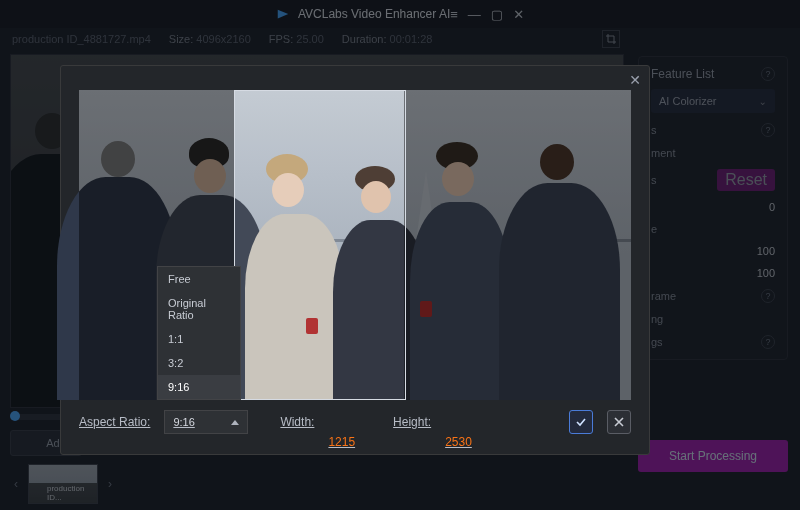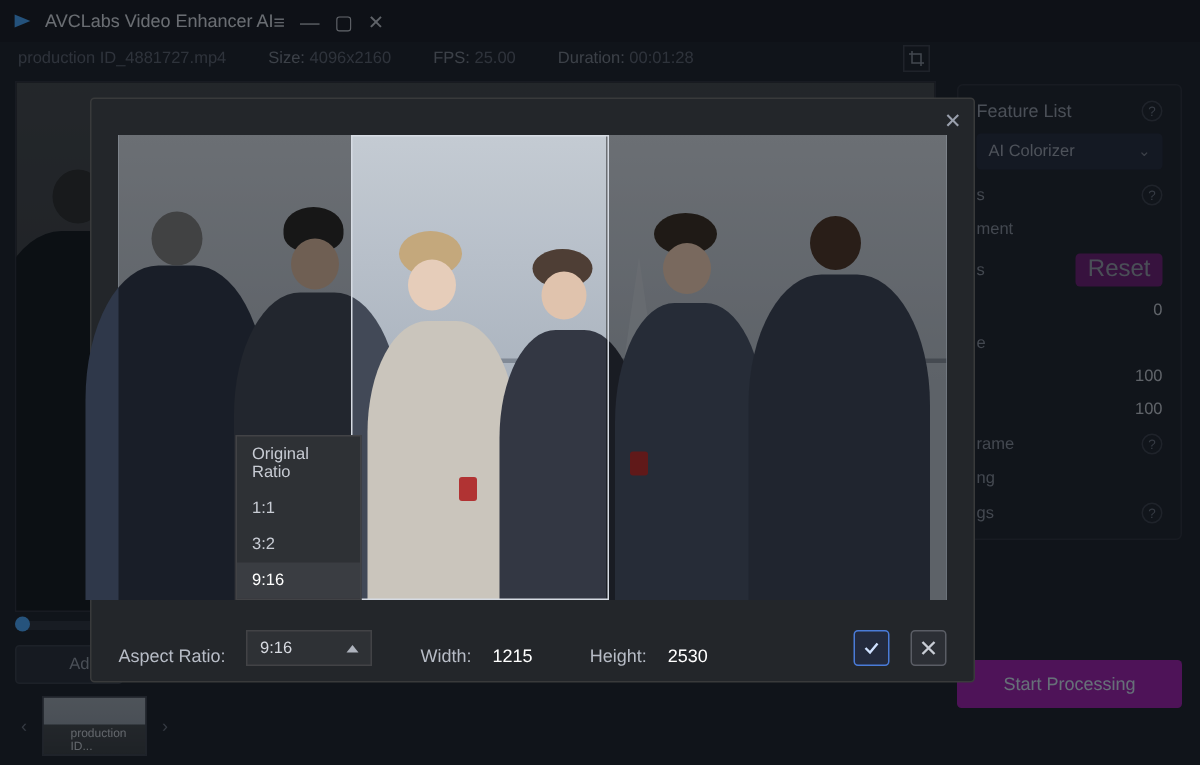--- a/index.html
+++ b/index.html
@@ -20,7 +20,7 @@
     display: flex;
     align-items: center;
     padding: 0 8px;
-    justify-content: flex-start;
+    justify-content: center;
   }
   .titlebar-left { display: flex; align-items: center; gap: 8px; }
   .logo-icon {

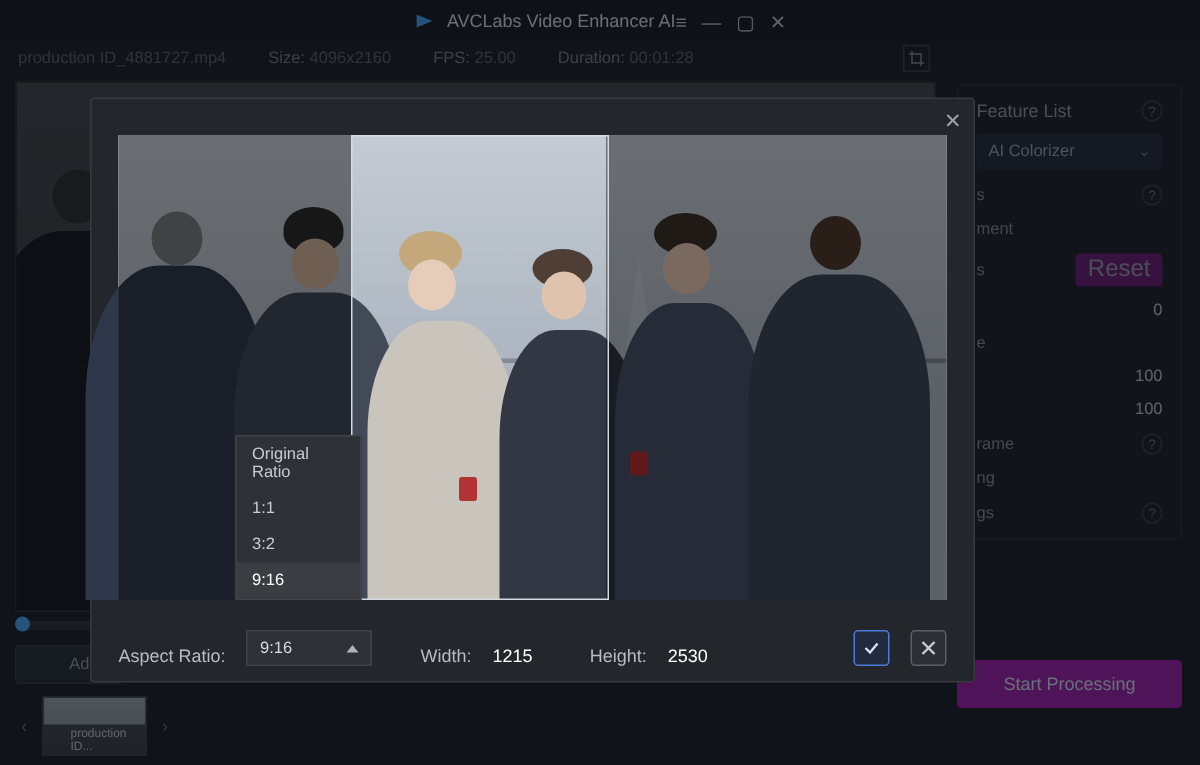--- a/index.html
+++ b/index.html
@@ -37,7 +37,7 @@
     padding: 0 12px;
     display: flex;
     align-items: center;
-    gap: 28px;
+    gap: 18px;
     color: #5c6270;
     font-size: 11px;
     position: relative;

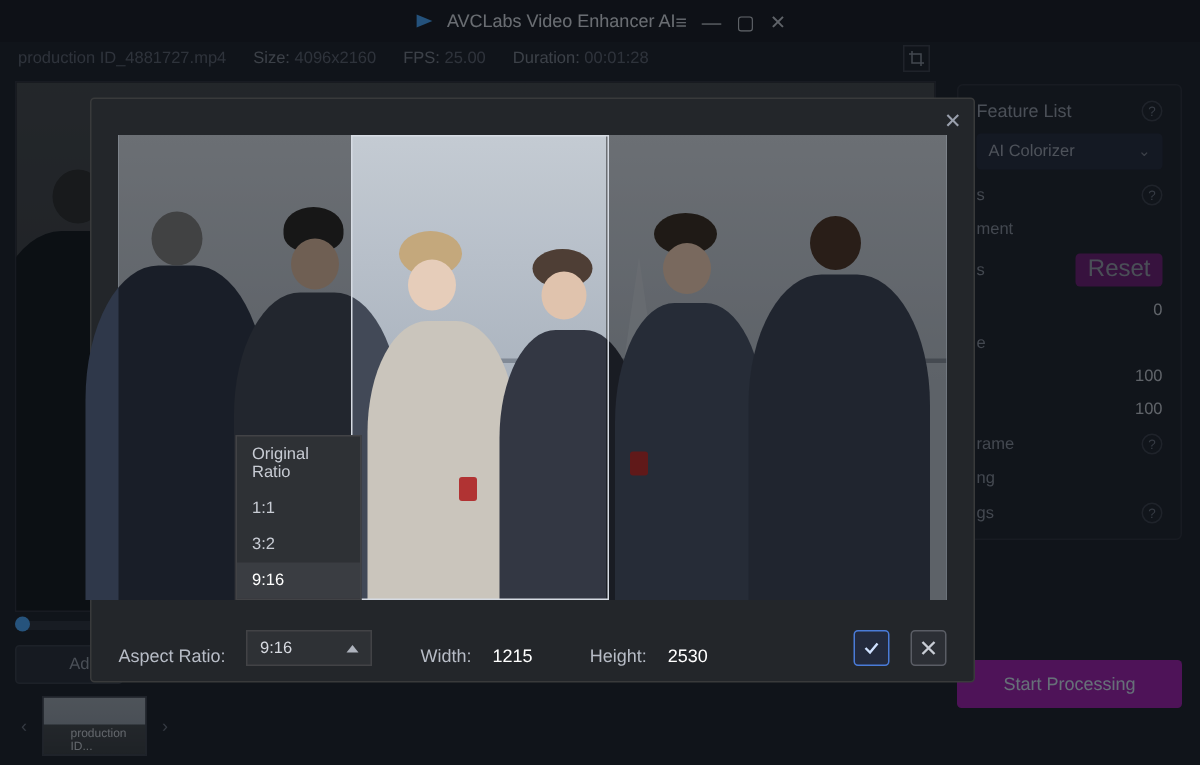--- a/index.html
+++ b/index.html
@@ -464,6 +464,7 @@
       <div class="crop-overlay"></div>
 
       <div class="ratio-menu">
+        <div class="ratio-item">Free</div>
         <div class="ratio-item">Original Ratio</div>
         <div class="ratio-item">1:1</div>
         <div class="ratio-item">3:2</div>

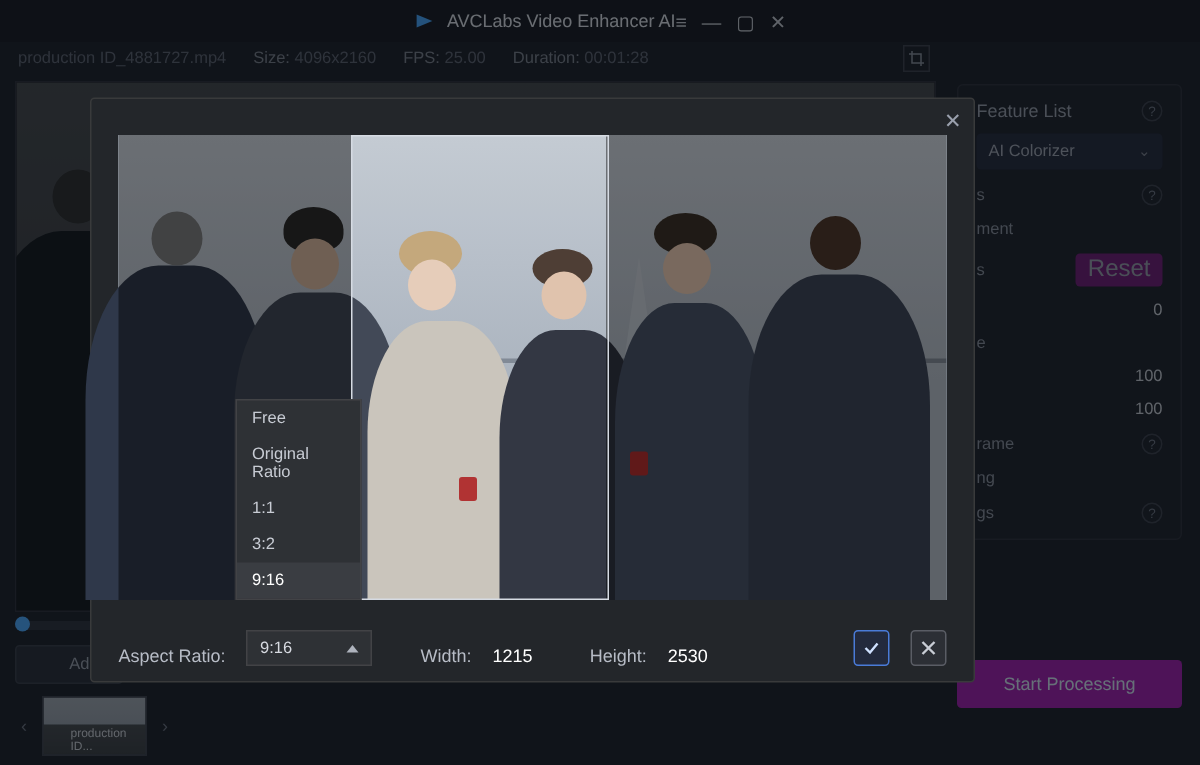--- a/index.html
+++ b/index.html
@@ -271,11 +271,12 @@
 
   .modal-footer {
     height: 44px;
-    display: flex; align-items: flex-end;
+    display: flex; align-items: center;
     padding: 0 18px;
     gap: 14px;
     font-size: 12px;
     color: #b7bcc6;
+    text-decoration: underline;
   }
   .ratio-select {
     width: 84px; height: 24px;

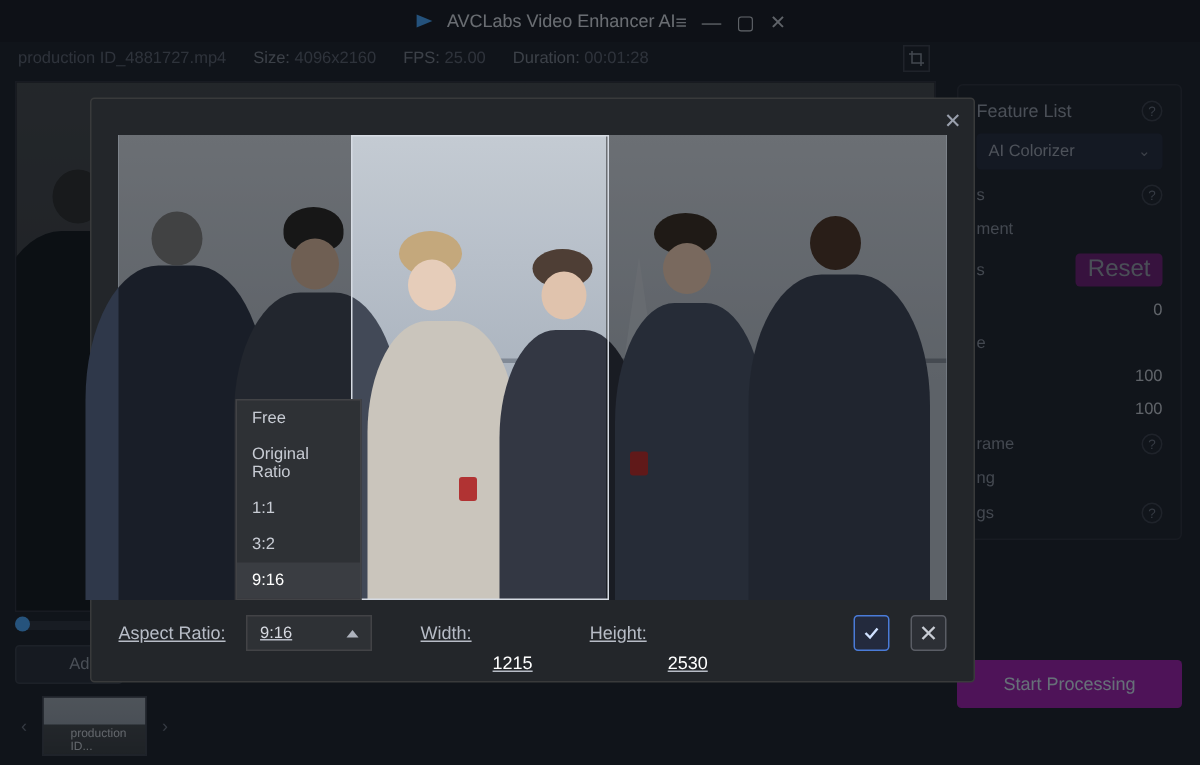--- a/index.html
+++ b/index.html
@@ -291,7 +291,7 @@
     border-right: 4px solid transparent;
     border-bottom: 5px solid #aeb3bd;
   }
-  .dim-field { color: #ffffff; margin-top: 40px; }
+  .dim-field { color: #f97316; margin-top: 40px; }
   .spacer { flex: 1; }
   .sq-btn {
     width: 24px; height: 24px;

